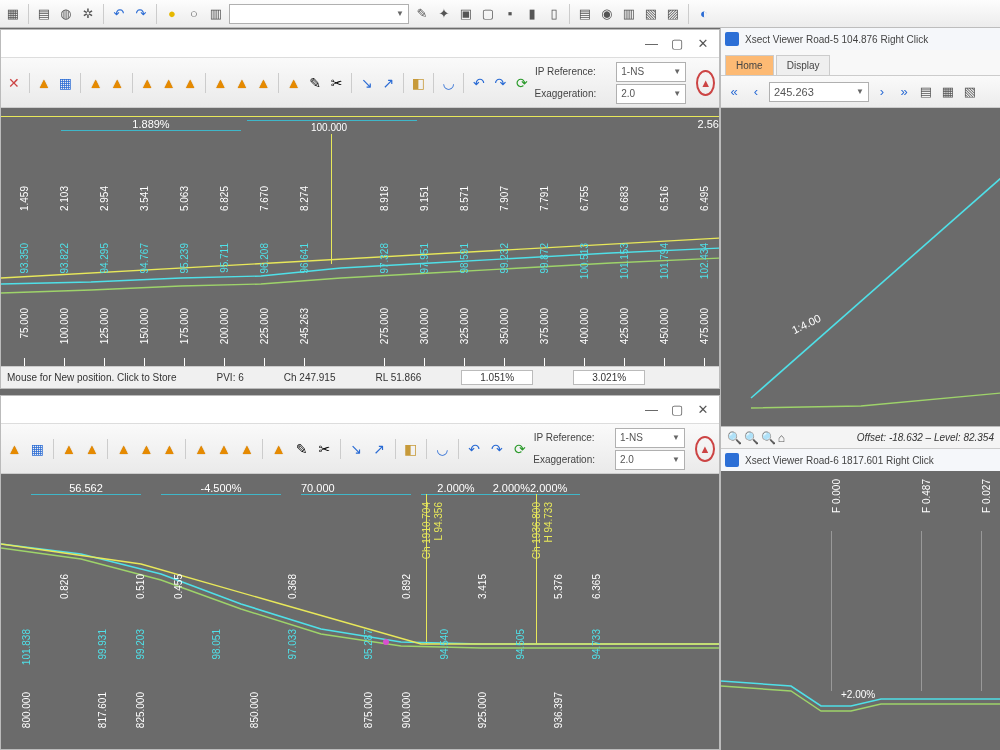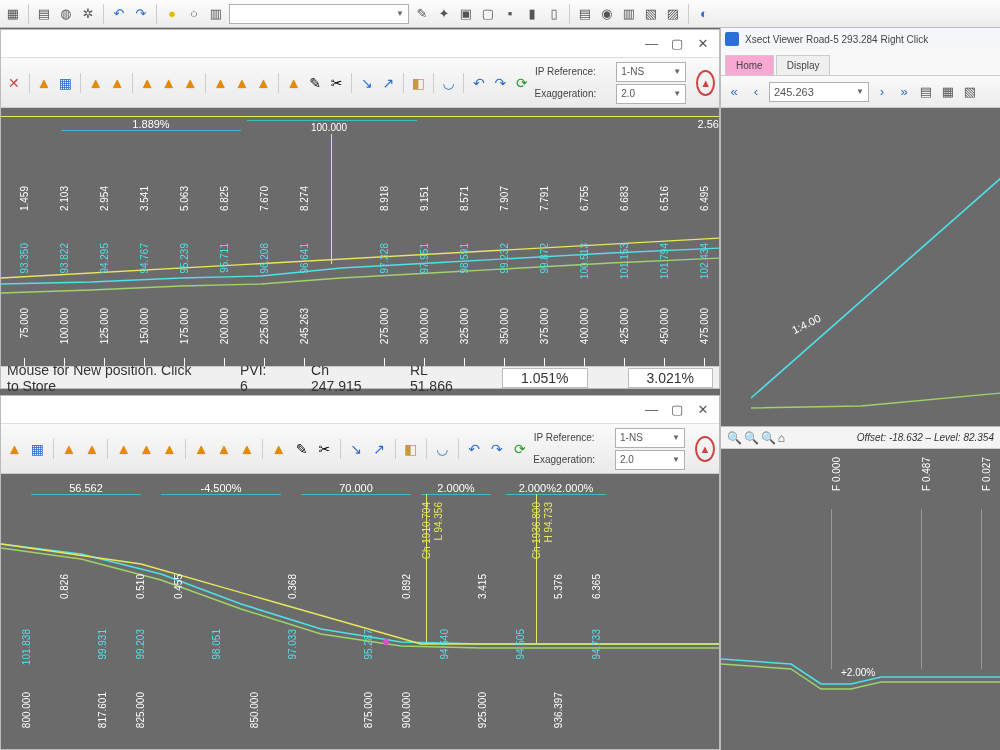--- a/index.html
+++ b/index.html
@@ -429,7 +429,7 @@
 <div class="xsect-top">
   <div class="xsect-title">
     <span class="blue-sq"></span>
-    <span>Xsect Viewer Road-5  293.284  Right Click</span>
+    <span>Xsect Viewer Road-5  104.876  Right Click</span>
   </div>
   <div class="tabbar">
     <div class="tab">Home</div>

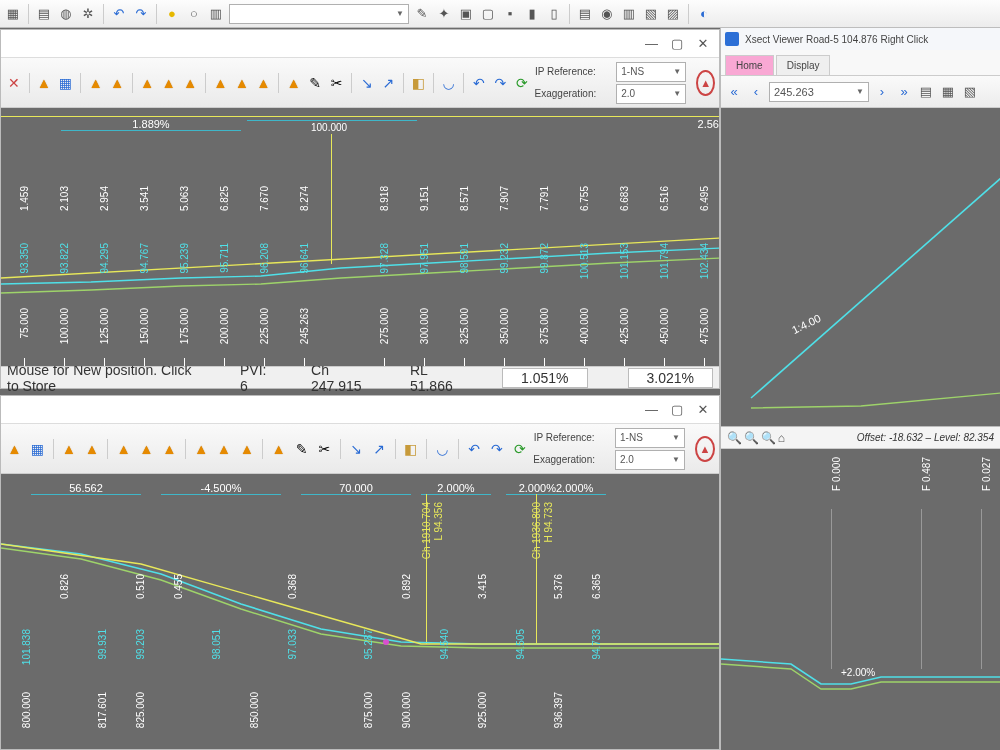--- a/index.html
+++ b/index.html
@@ -116,7 +116,7 @@
   }
   .tab {
     padding:4px 10px; border:1px solid #ccc; border-bottom:none;
-    background:#f9a8d4; font-size:10px; color:#444;
+    background:#fdba74; font-size:10px; color:#444;
   }
   .tab.inactive { background:#efefef; }
   .xsect-tools {

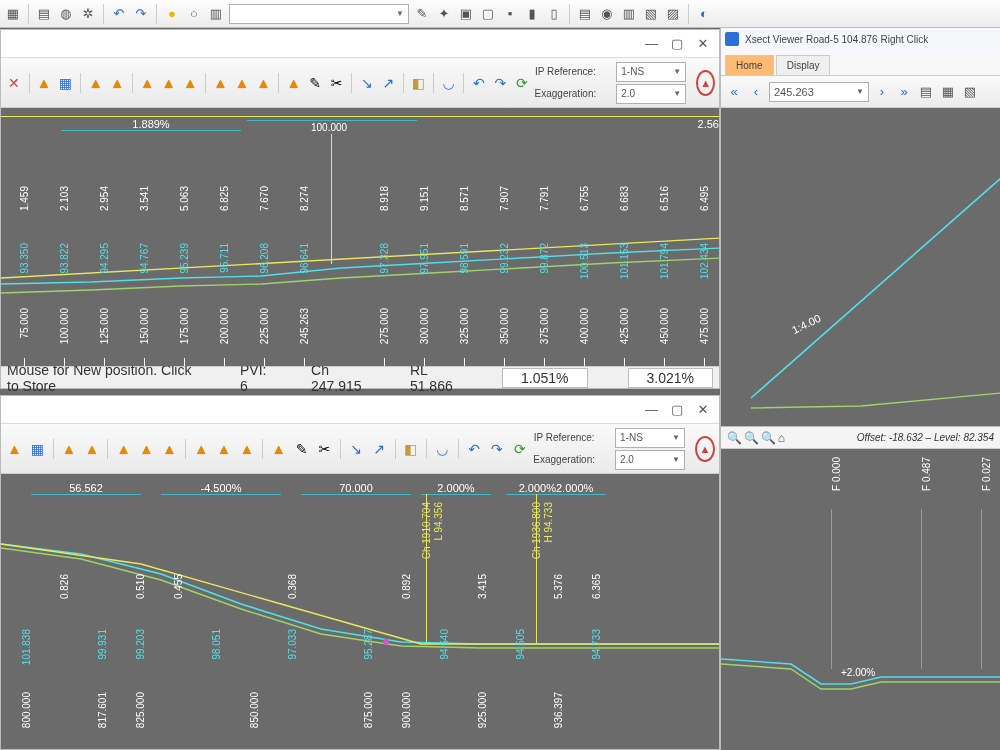--- a/index.html
+++ b/index.html
@@ -83,7 +83,7 @@
   .hline { position:absolute; height:1px; }
   .status-bar {
     height:22px; background:#f0f0f0; border-top:1px solid #ccc;
-    display:flex; align-items:center; font-size:14px; color:#333;
+    display:flex; align-items:center; font-size:10px; color:#333;
     padding:6px 6px; gap:40px;
   }
   .status-box {

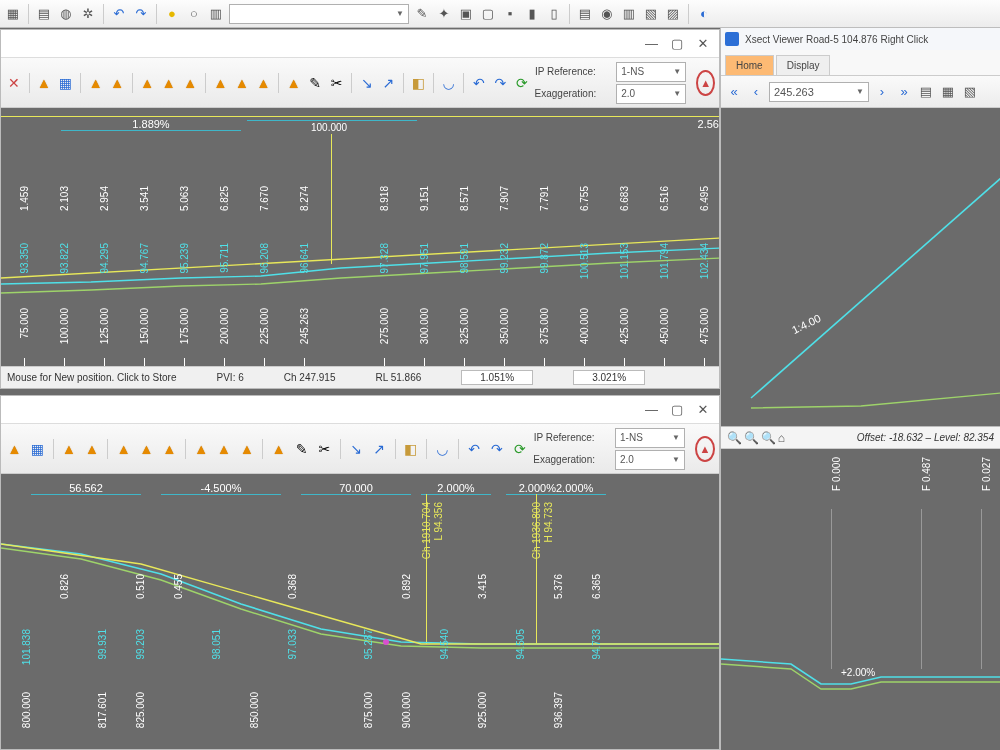--- a/index.html
+++ b/index.html
@@ -467,6 +467,10 @@
     </div>
     <span class="offset-lvl">Offset: -18.632 – Level: 82.354</span>
   </div>
+  <div class="xsect-title">
+    <span class="blue-sq"></span>
+    <span>Xsect Viewer Road-6  1817.601  Right Click</span>
+  </div>
   <div class="xsect-canvas" style="flex:1;">
     <div class="vtext" style="left:110px;top:8px;">F 0.000</div>
     <div class="vtext" style="left:200px;top:8px;">F 0.487</div>

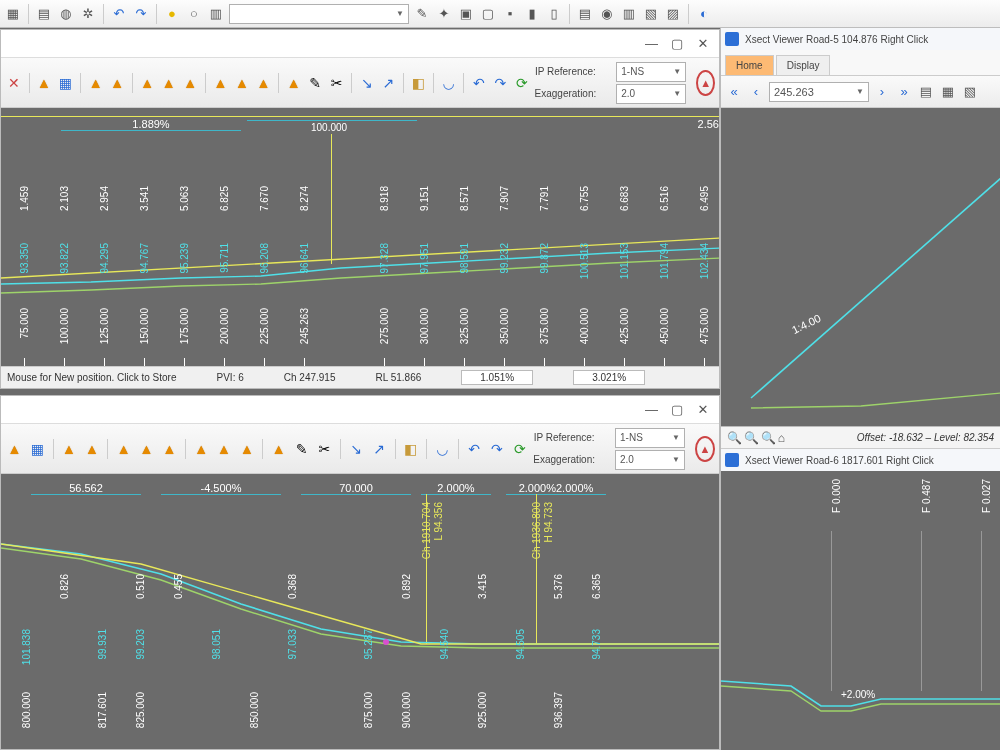--- a/index.html
+++ b/index.html
@@ -380,7 +380,7 @@
   <div class="profile-area">
     <div class="grade-label" style="top:8px;left:30px;width:110px;text-align:center;">56.562</div>
     <div class="grade-label" style="top:8px;left:160px;width:120px;text-align:center;">-4.500%</div>
-    <div class="grade-label" style="top:8px;left:300px;width:110px;text-align:center;">70.000</div>
+    <div class="grade-label" style="top:8px;left:300px;width:110px;">70.000</div>
     <div class="grade-label" style="top:8px;left:420px;width:70px;text-align:center;">2.000%</div>
     <div class="grade-label" style="top:8px;left:505px;width:100px;text-align:center;">2.000%2.000%</div>
     <div style="position:absolute;left:425px;top:20px;width:1px;height:150px;background:#e8e85a;"></div>

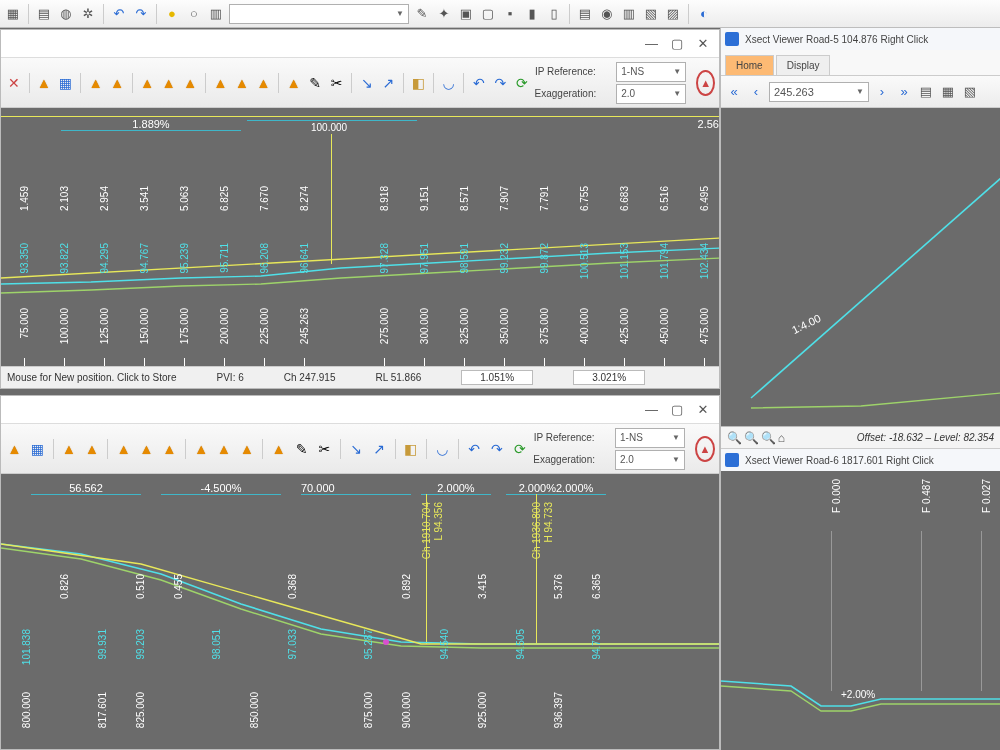--- a/index.html
+++ b/index.html
@@ -382,7 +382,7 @@
     <div class="grade-label" style="top:8px;left:160px;width:120px;text-align:center;">-4.500%</div>
     <div class="grade-label" style="top:8px;left:300px;width:110px;">70.000</div>
     <div class="grade-label" style="top:8px;left:420px;width:70px;text-align:center;">2.000%</div>
-    <div class="grade-label" style="top:8px;left:505px;width:100px;text-align:center;">2.000%2.000%</div>
+    <div class="grade-label" style="top:8px;left:479px;width:100px;text-align:center;">2.000%2.000%</div>
     <div style="position:absolute;left:425px;top:20px;width:1px;height:150px;background:#e8e85a;"></div>
     <div style="position:absolute;left:535px;top:20px;width:1px;height:150px;background:#e8e85a;"></div>
     <div class="vtext yellow" style="left:420px;top:28px;">Ch 1910.704</div>

